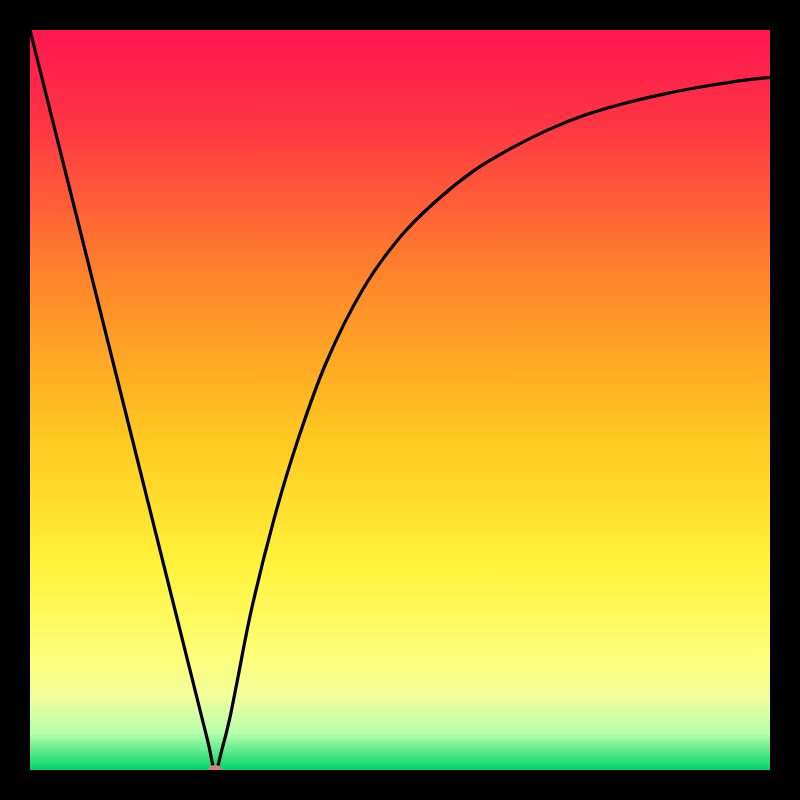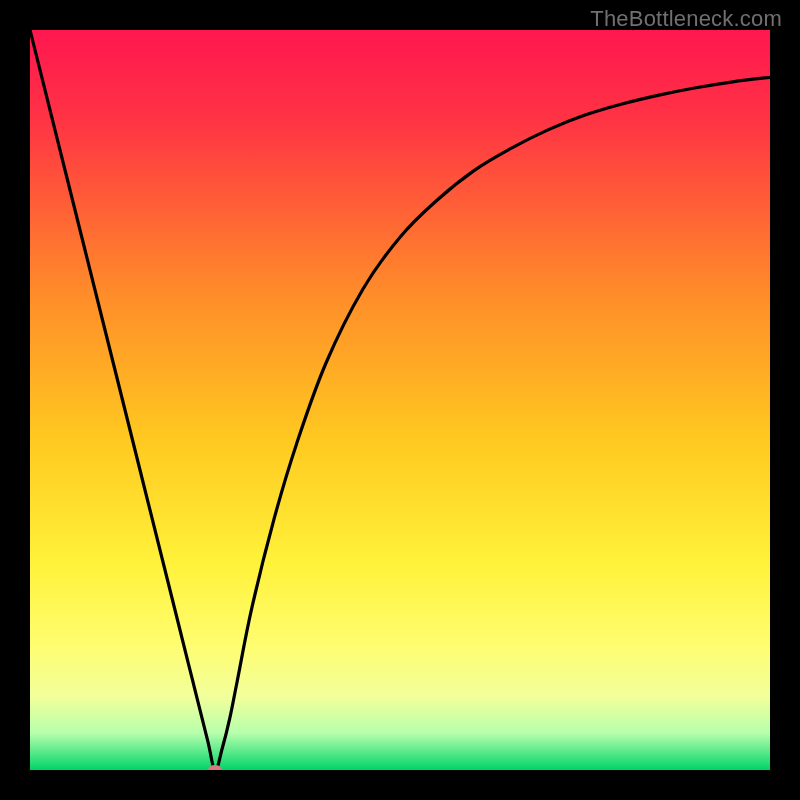--- a/index.html
+++ b/index.html
@@ -63,7 +63,6 @@
     </svg>
   </div>
 
-  <div class="watermark">TheBottleneck.com</div>
 
 </div>
 

